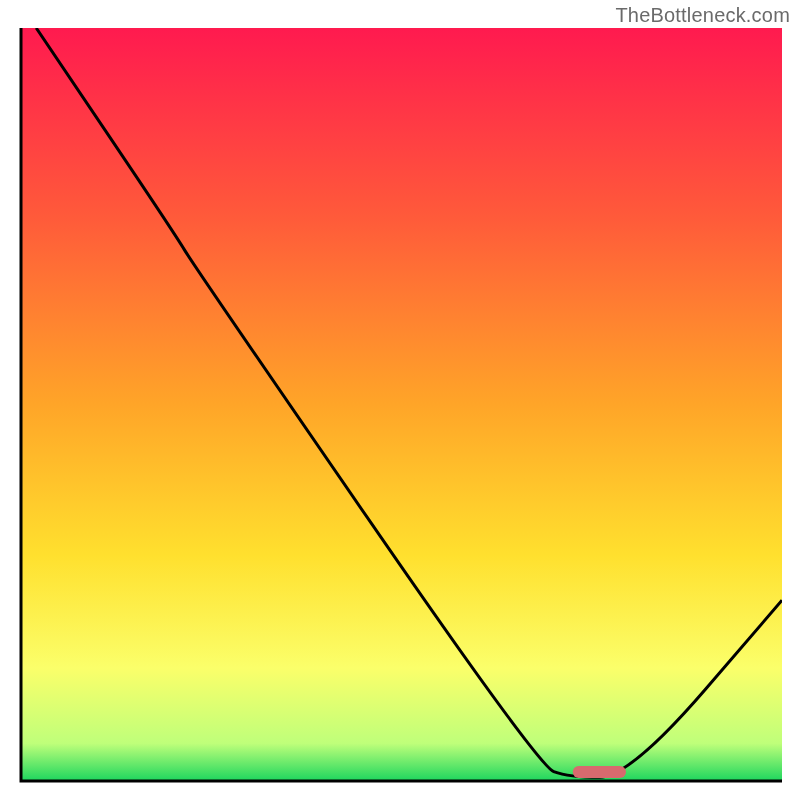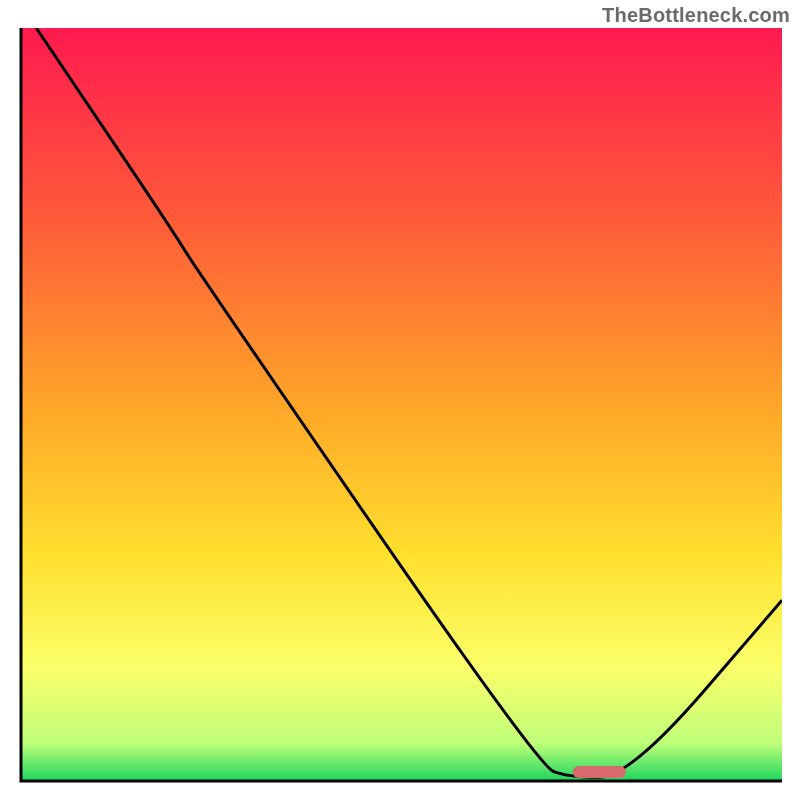--- a/index.html
+++ b/index.html
@@ -17,7 +17,7 @@
     right: 10px;
     font-size: 20px;
     color: #6a6a6a;
-    font-weight: 700;
+    font-weight: 400;
     letter-spacing: 0.2px;
   }
   .plot {

